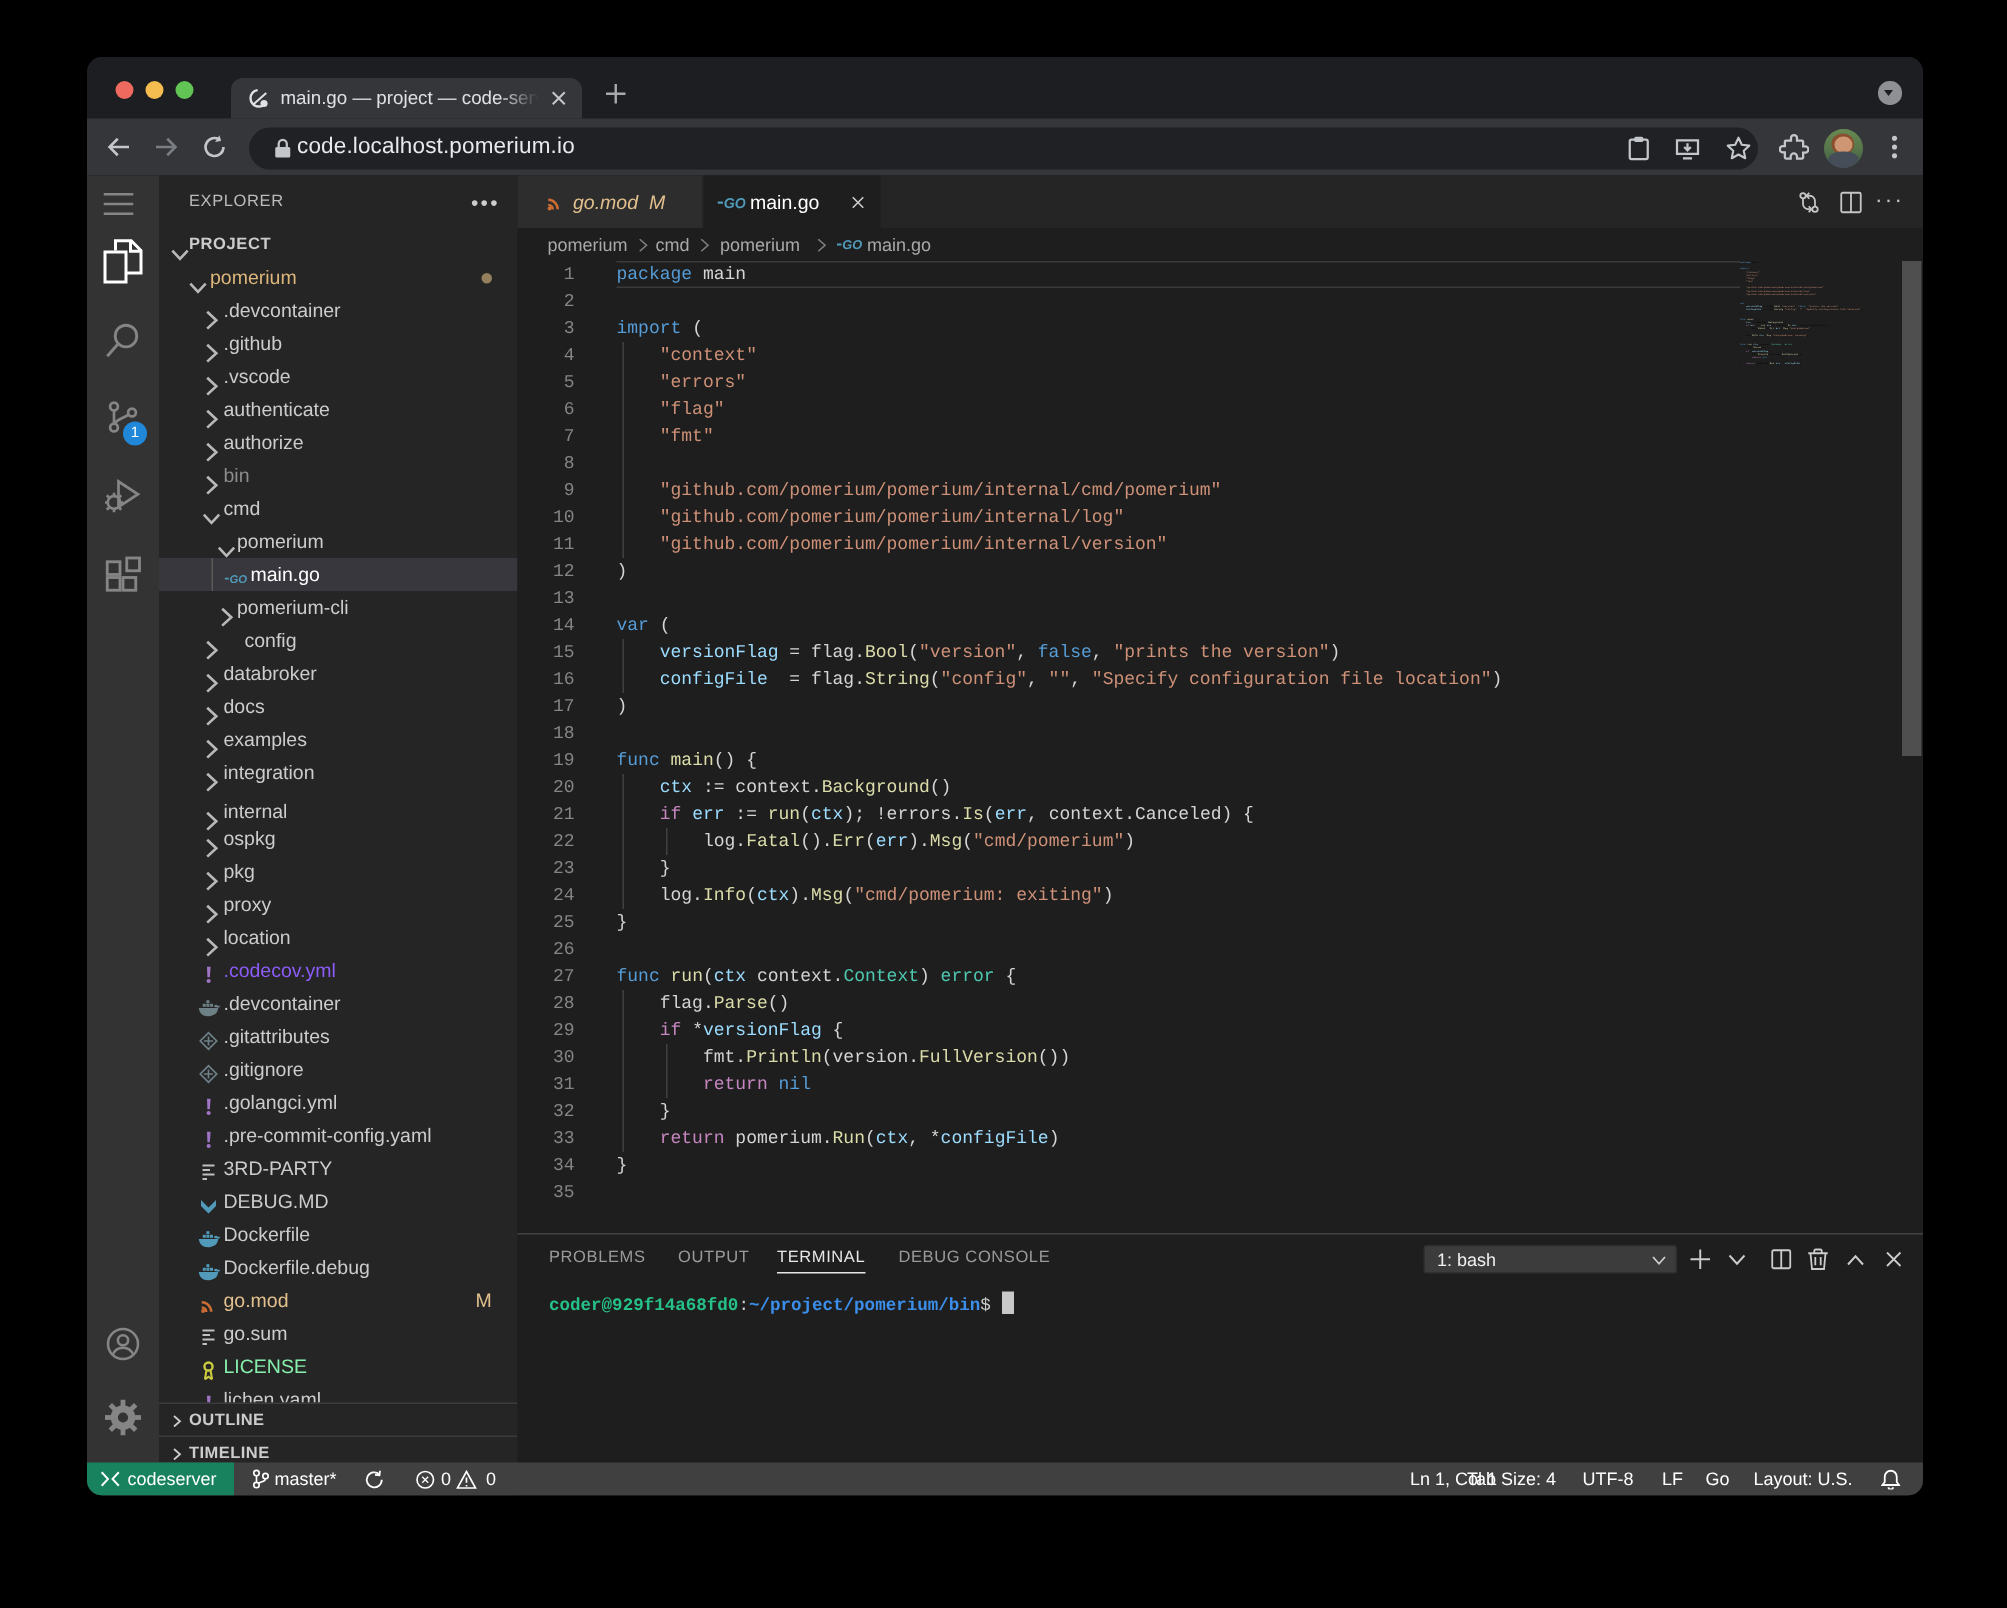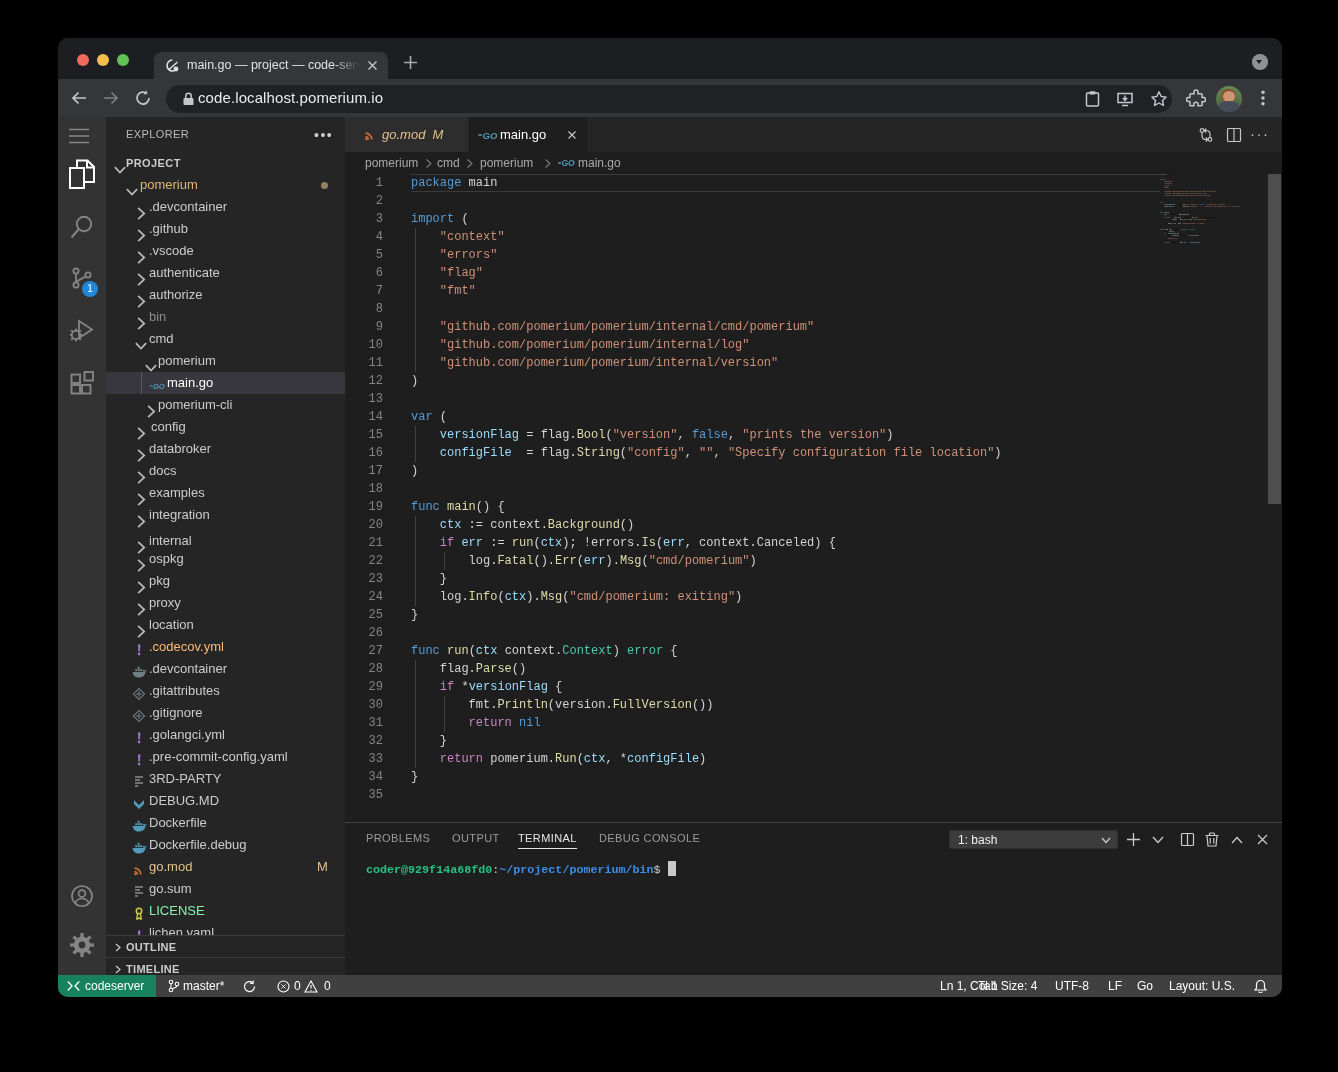--- a/index.html
+++ b/index.html
@@ -261,7 +261,7 @@
             <svg class="chev" style="left:27px;top:6px;" width="10" height="10" viewBox="0 0 10 10">
               <path d="M3.2 1.8 L7 5.3 L3.2 8.8" stroke="#b8b8b8" stroke-width="1.1" fill="none"></path>
             </svg>
-            <span style="position:absolute;left:45px;color:#cccccc;">config</span>
+            <span style="position:absolute;left:57px;color:#cccccc;">config</span>
           </div>
 <div class="row" style="top:321px;">
             <svg class="chev" style="left:27px;top:6px;" width="10" height="10" viewBox="0 0 10 10">

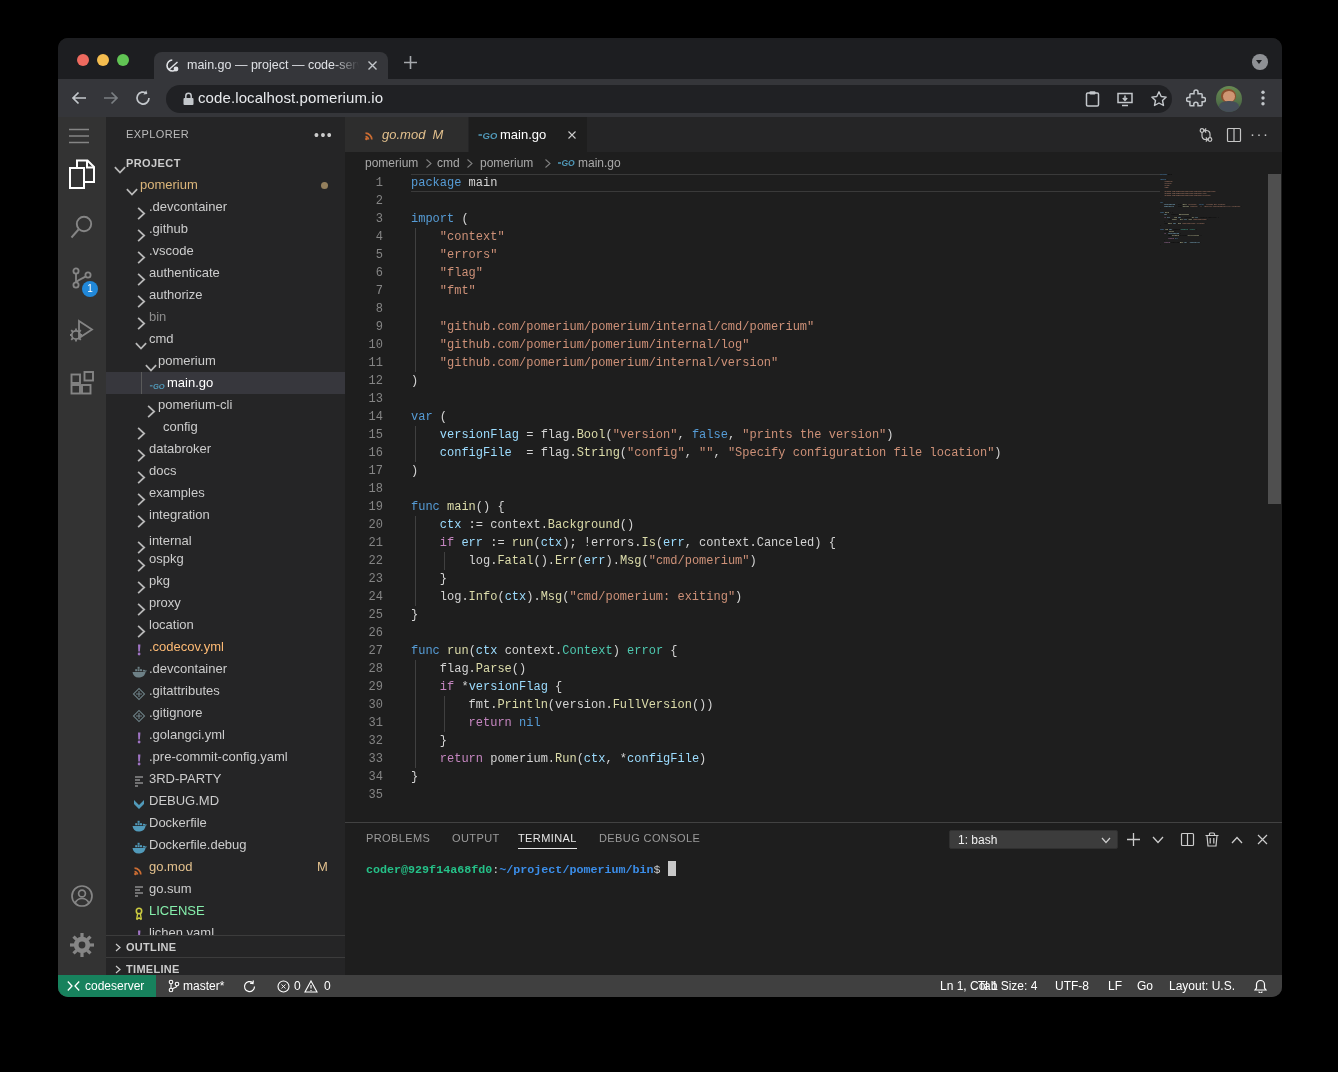--- a/index.html
+++ b/index.html
@@ -324,7 +324,7 @@
                 <circle cx="8.1" cy="12" r="1.4"></circle>
               </g>
             </svg>
-            <span style="position:absolute;left:43px;color:#fdba74;">.codecov.yml</span>
+            <span style="position:absolute;left:43px;color:#8b5cf6;">.codecov.yml</span>
           </div>
 <div class="row" style="top:541px;">
             <svg class="ficon" style="left:25px;top:3px;" width="16" height="16" viewBox="0 0 16 16">

